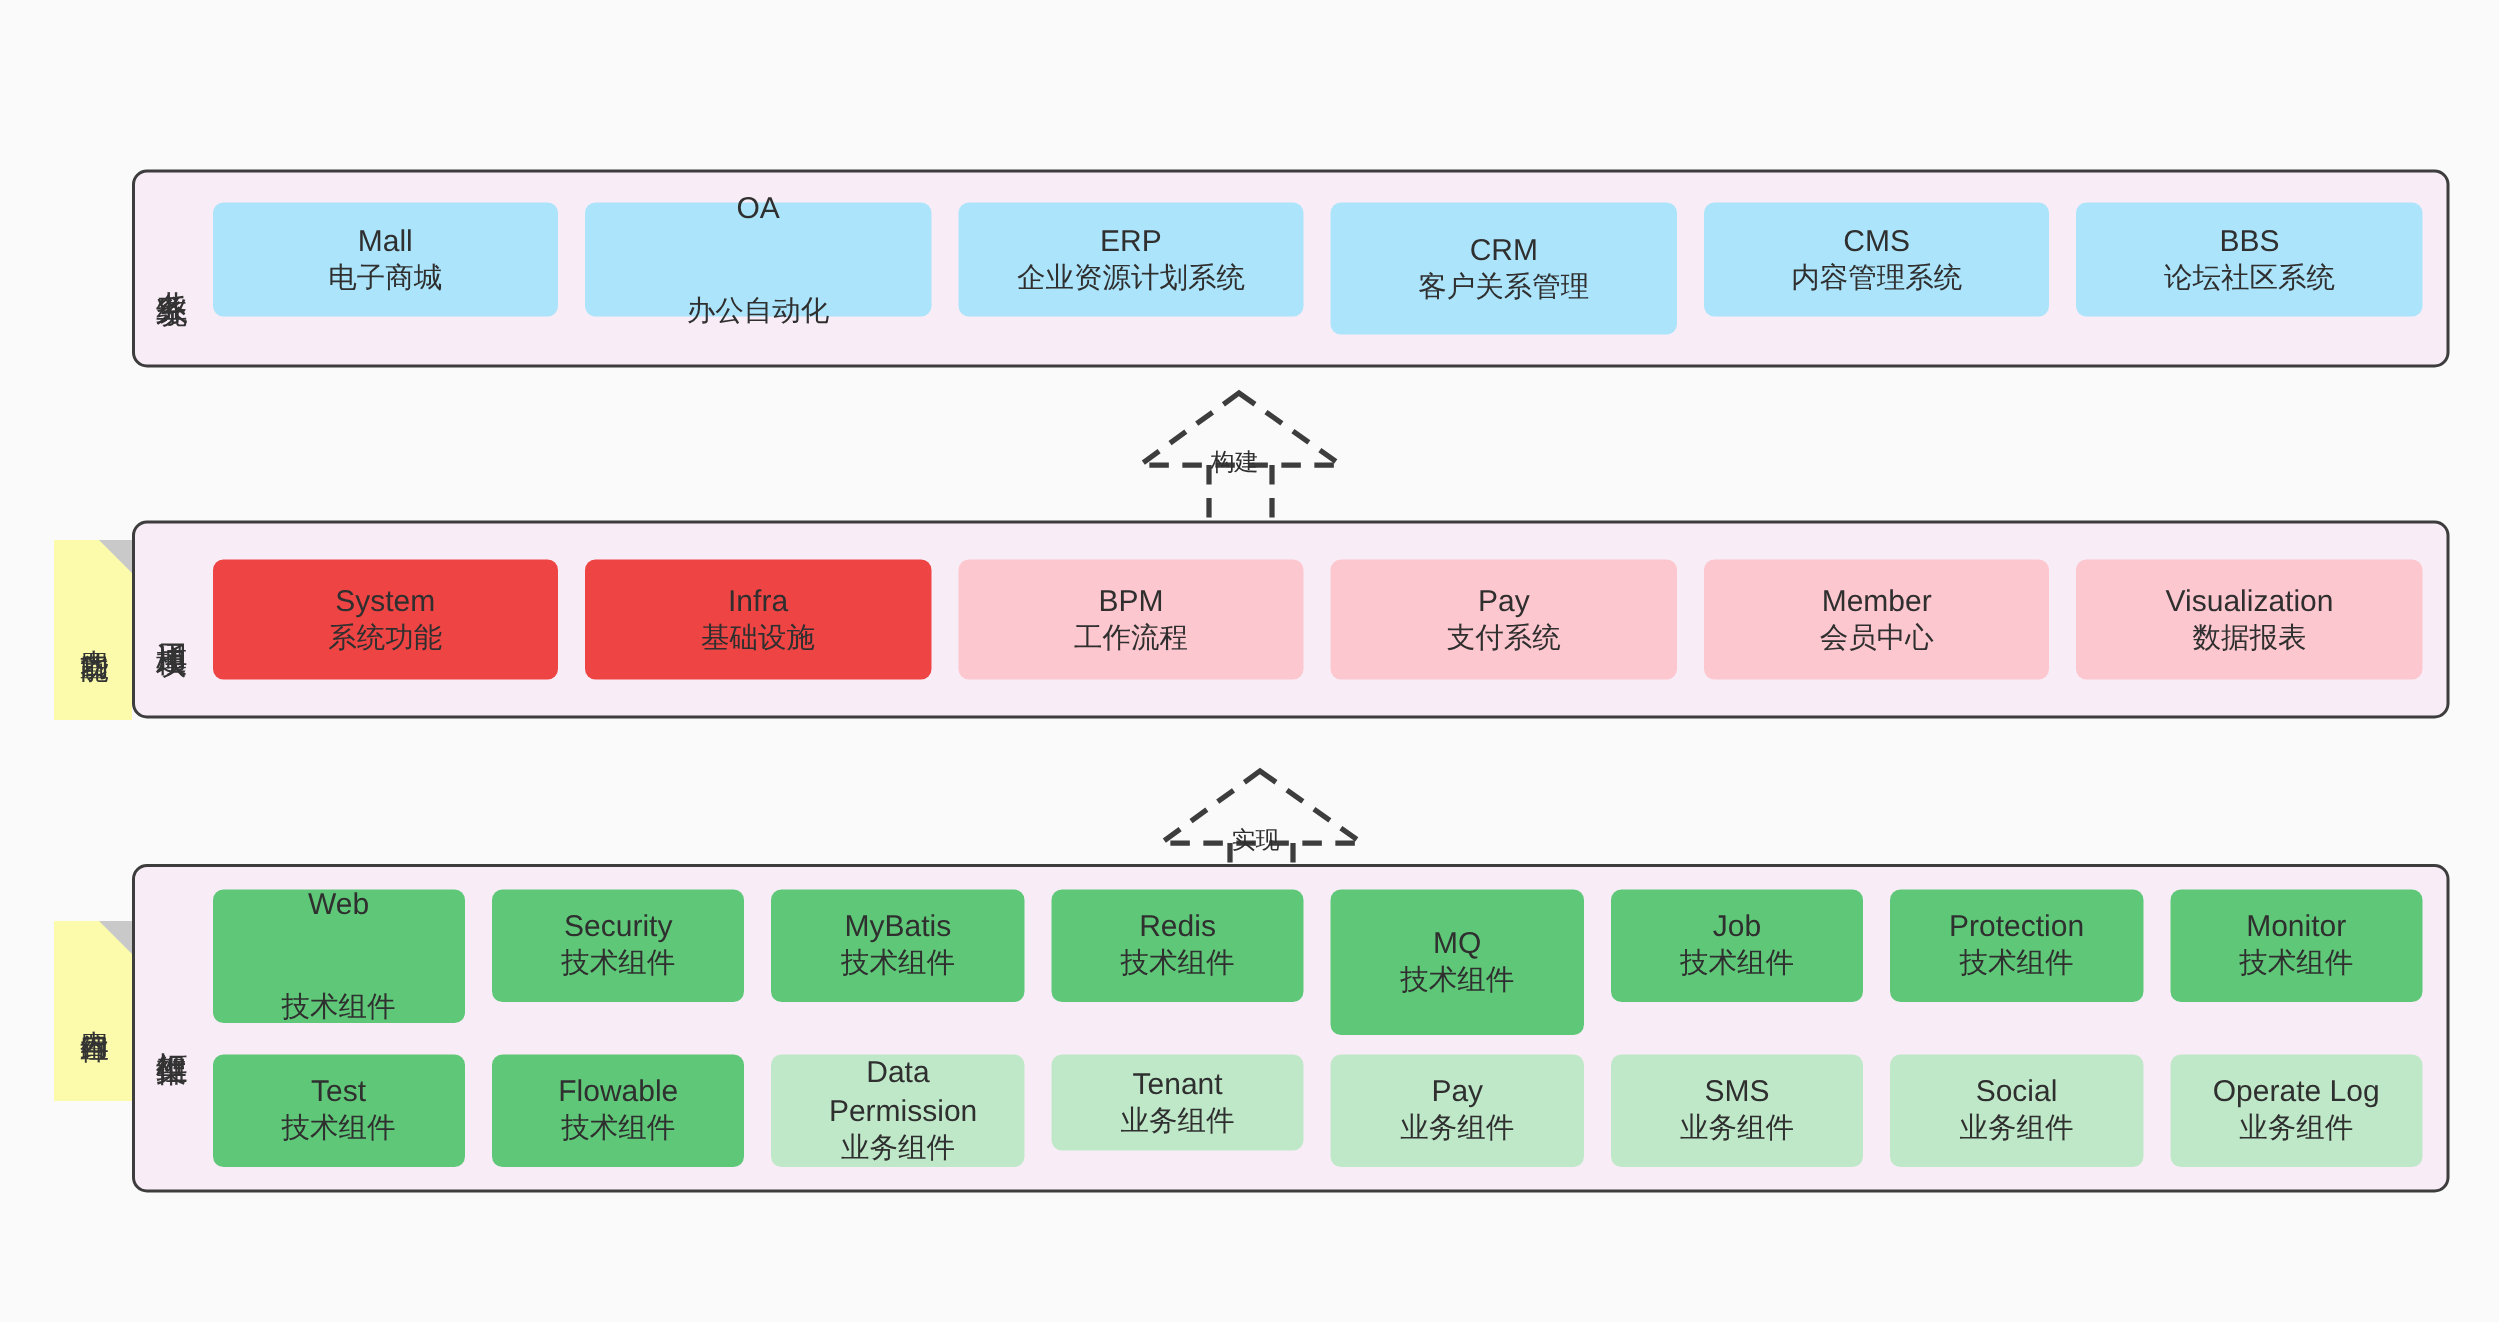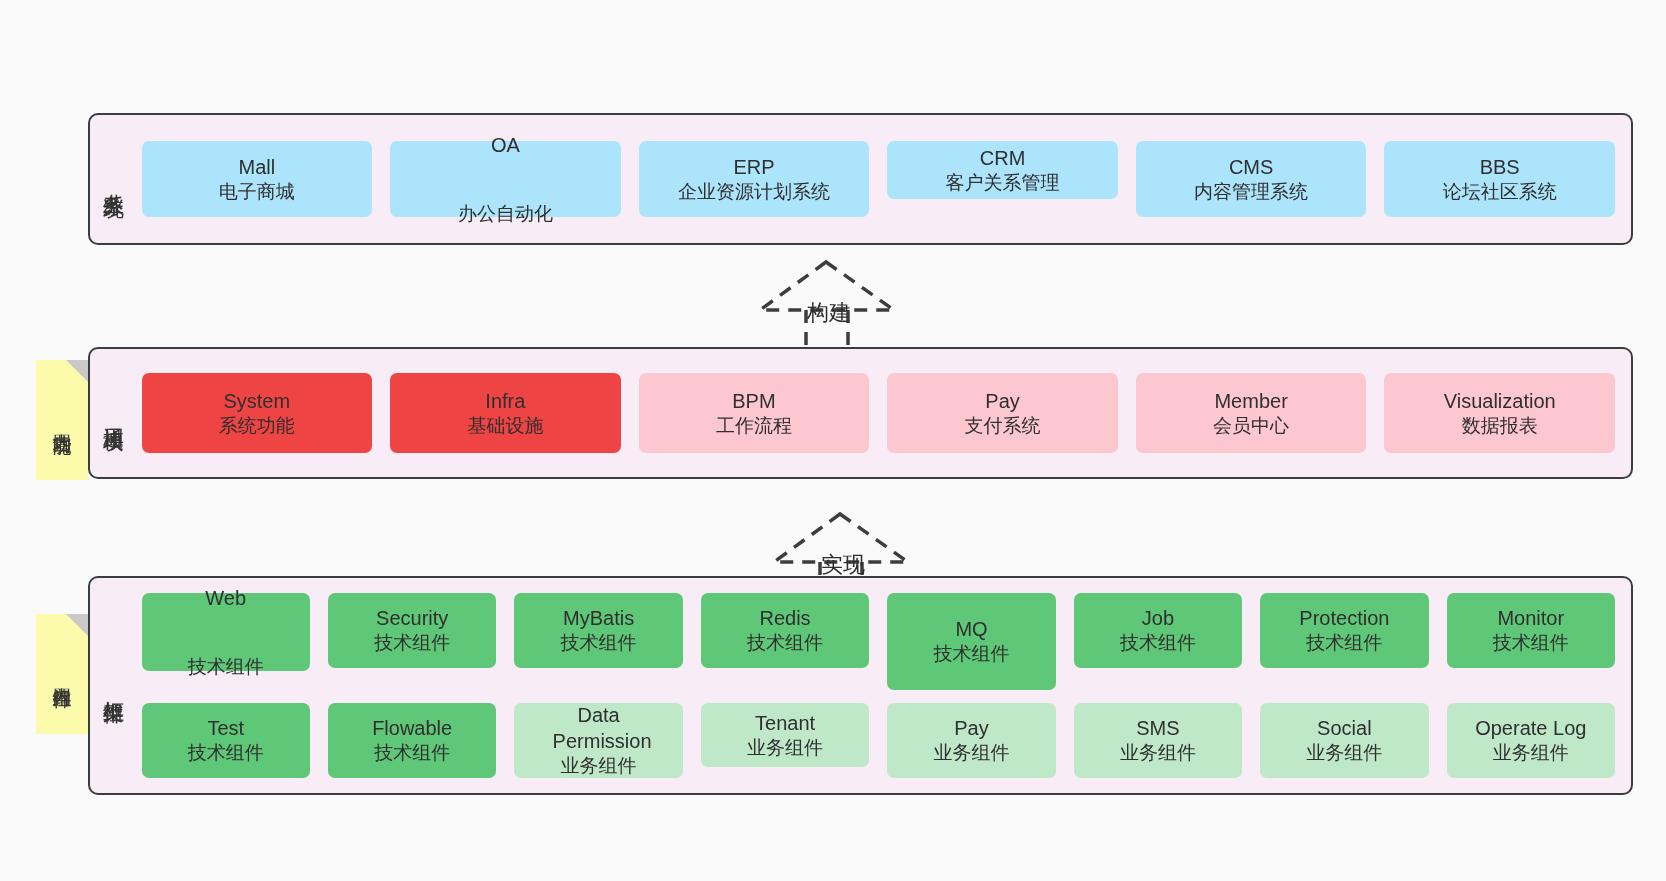--- a/index.html
+++ b/index.html
@@ -156,7 +156,7 @@
           <span class="en">ERP</span>
           <span class="cn">企业资源计划系统</span>
         </div>
-        <div class="node c-blue" style="height:58px;">
+        <div class="node c-blue" style="height:88px;">
           <span class="en">CRM</span>
           <span class="cn">客户关系管理</span>
         </div>

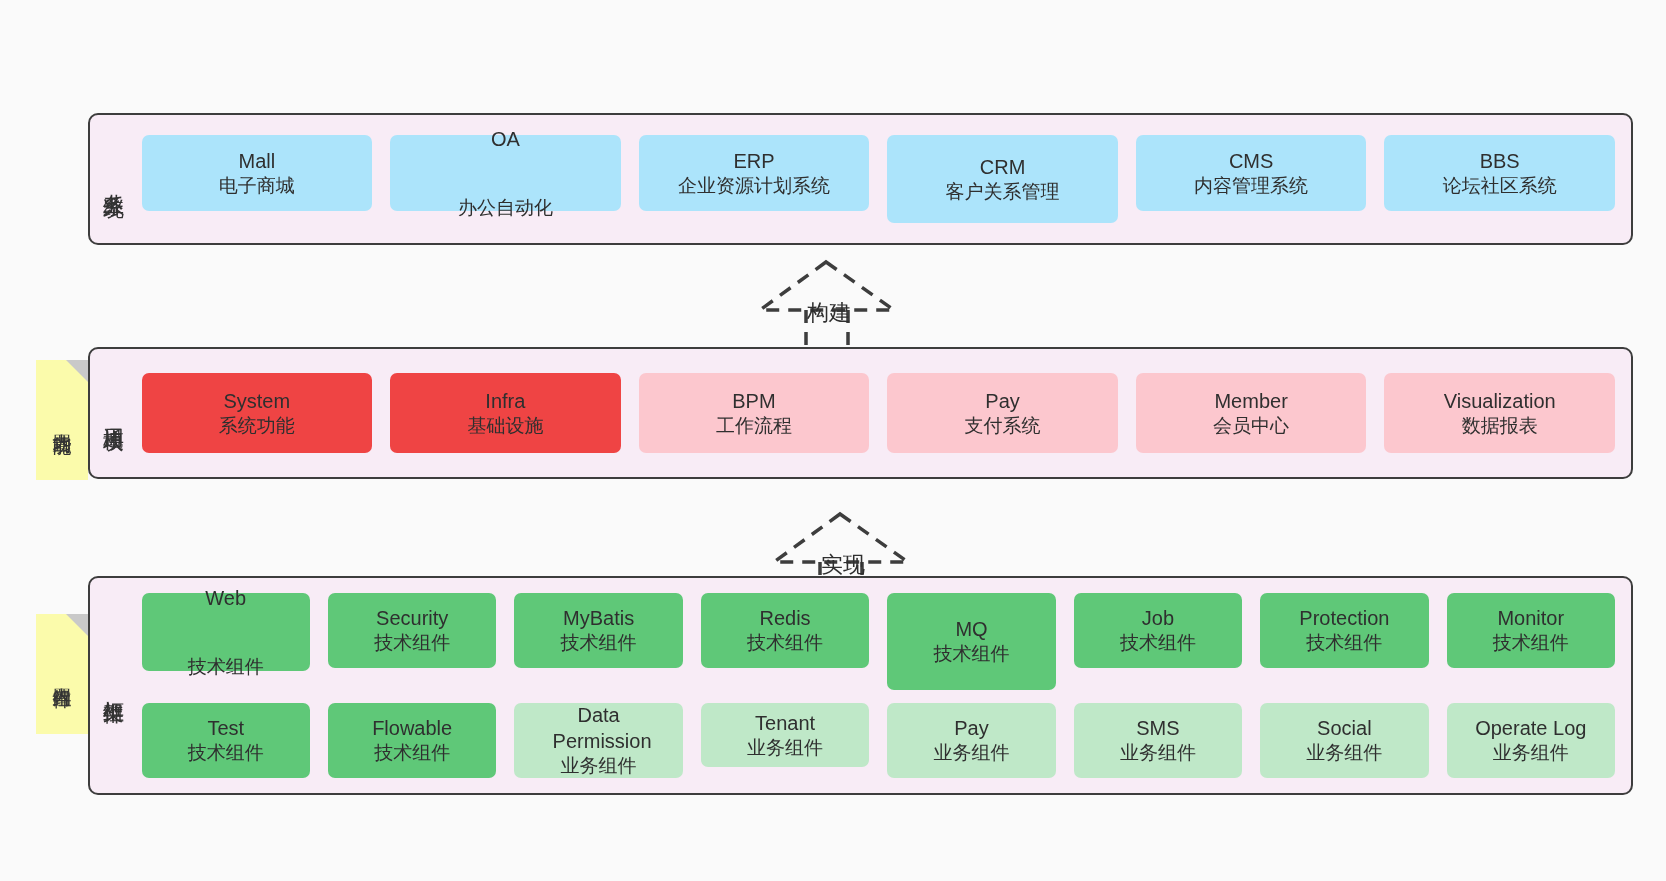--- a/index.html
+++ b/index.html
@@ -128,7 +128,7 @@
   .connector svg { display: block; overflow: visible; }
   .connector-label {
     position: absolute;
-    font-size: 22px;
+    font-size: 16px;
     color: #2f2f2f;
     background: transparent;
     white-space: nowrap;

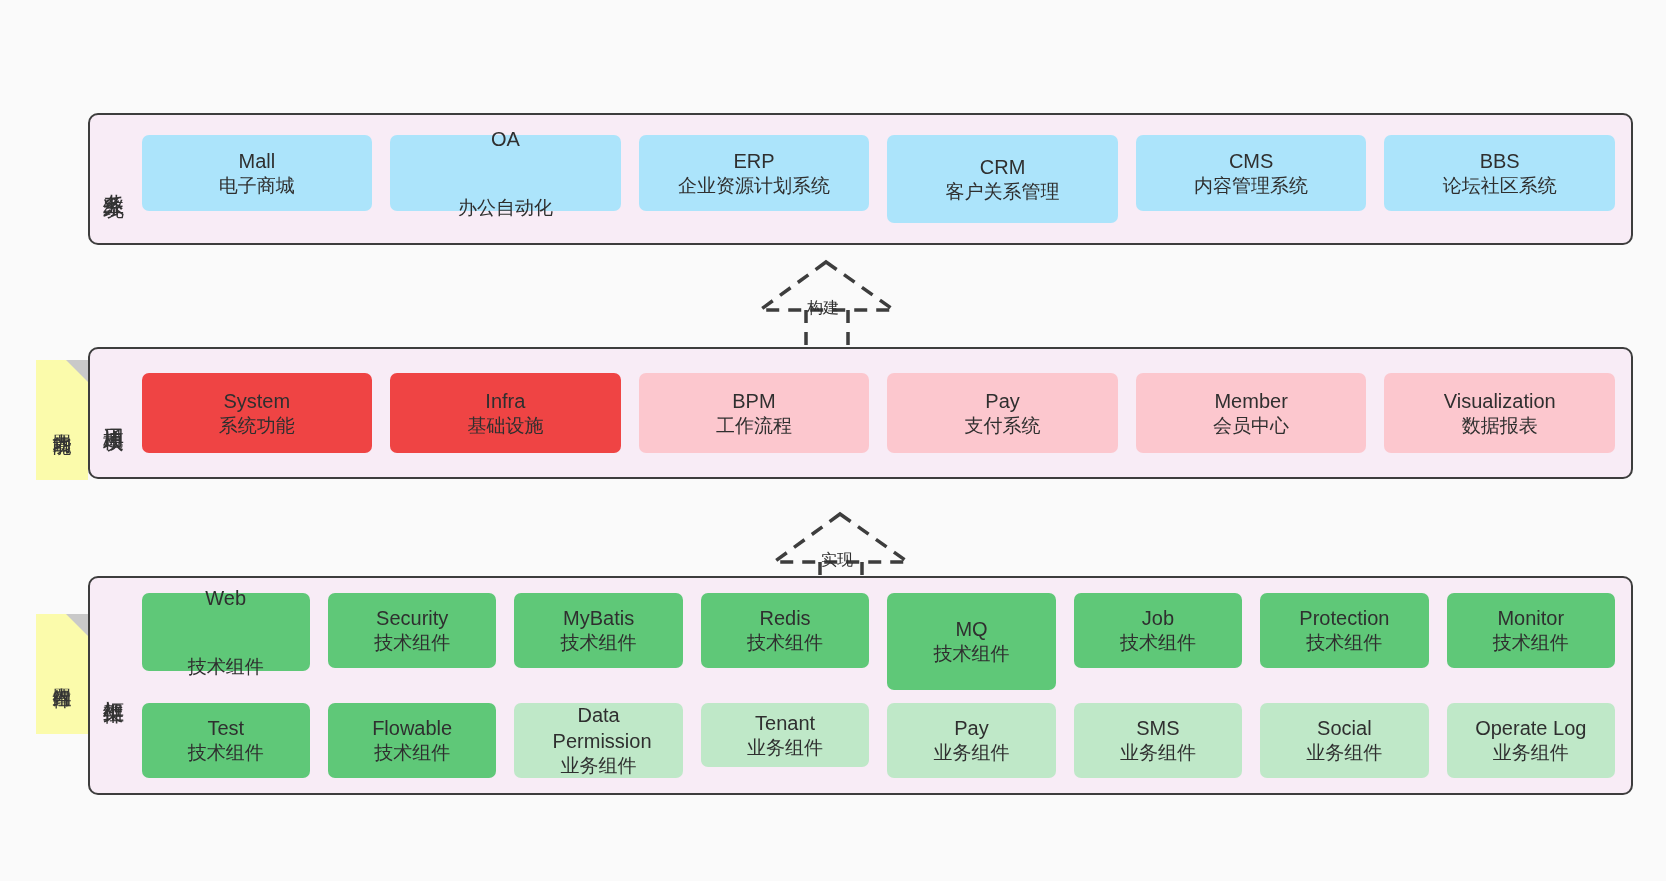--- a/index.html
+++ b/index.html
@@ -239,7 +239,7 @@
     <div class="boxes">
 
       <div class="box-row">
-        <div class="node c-green" style="height:78px;gap:44px;">
+        <div class="node c-green" style="height:89px;gap:44px;">
           <span class="en">Web</span>
           <span class="cn">技术组件</span>
         </div>

